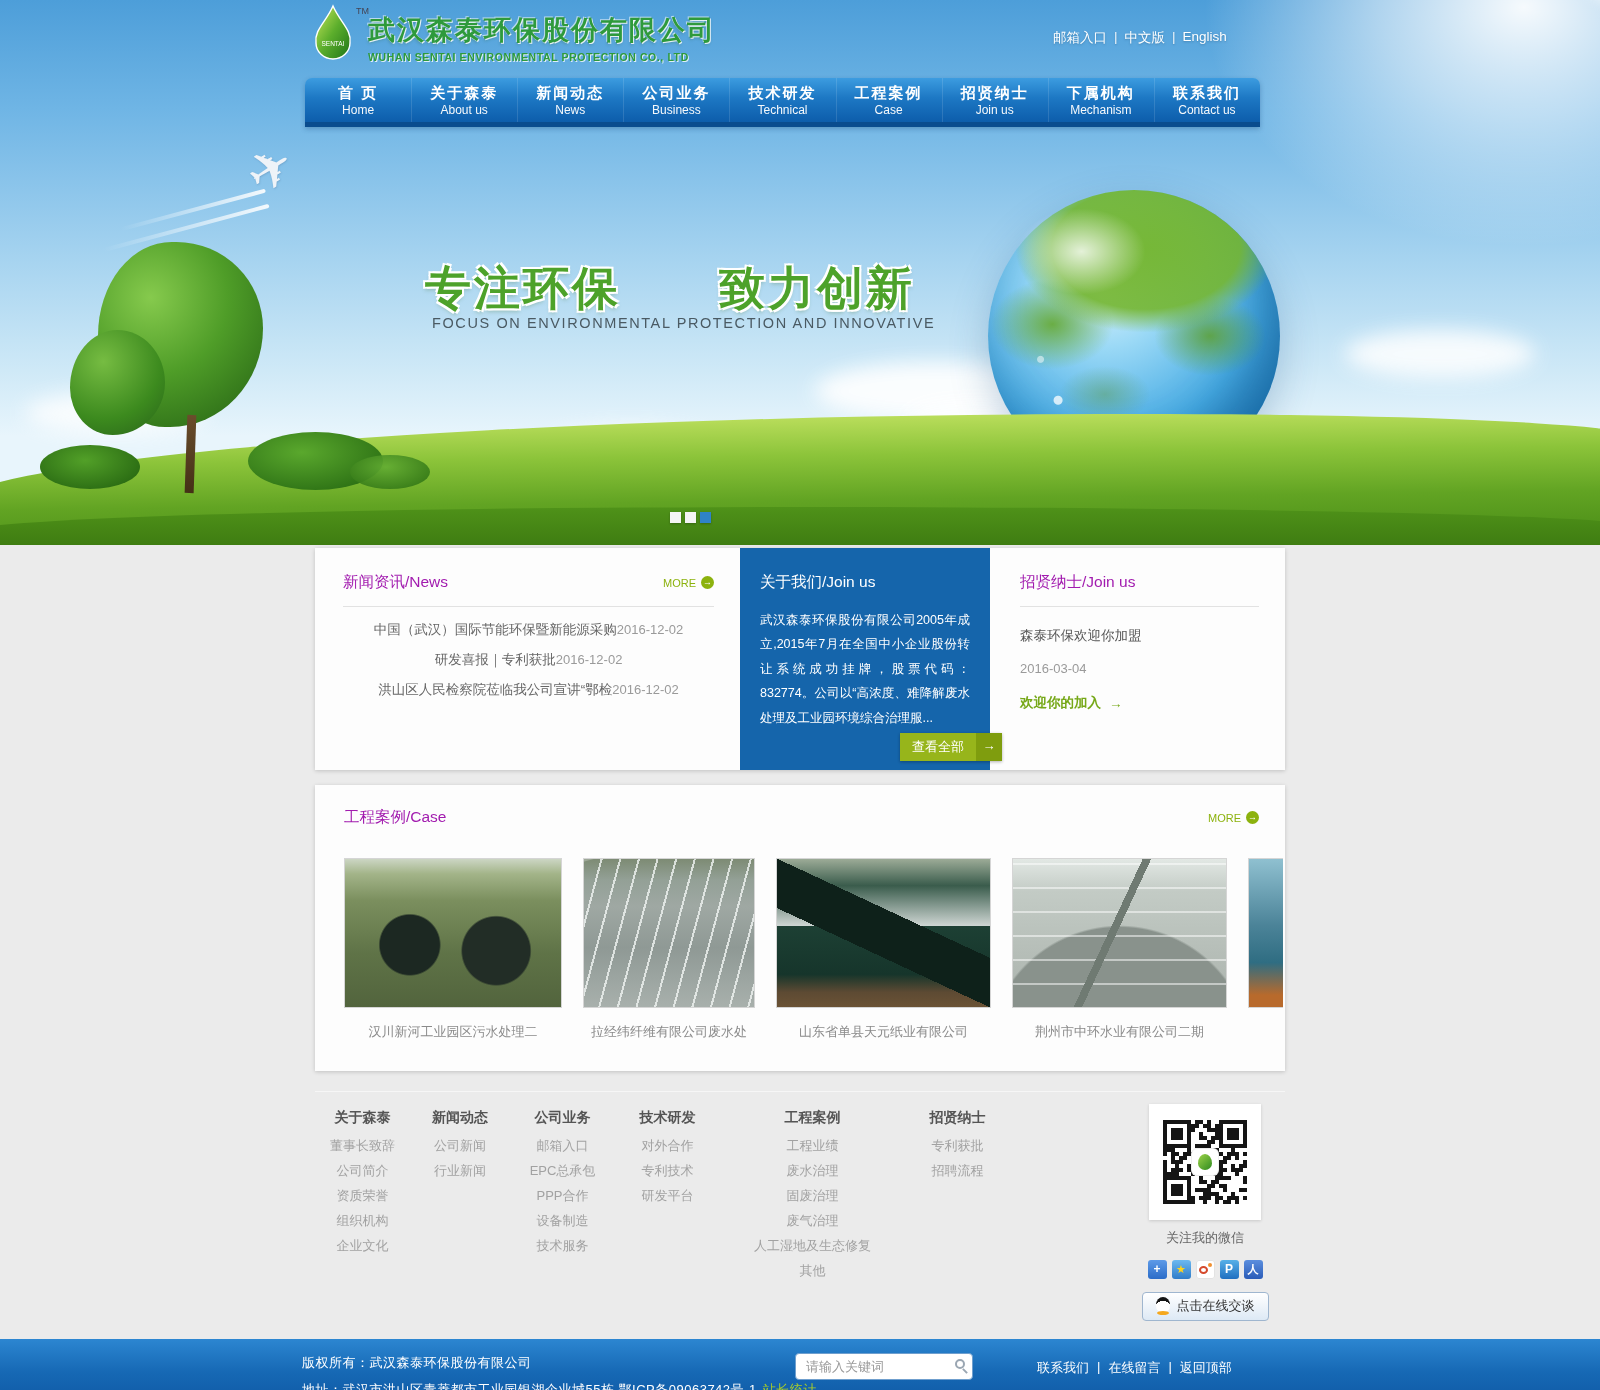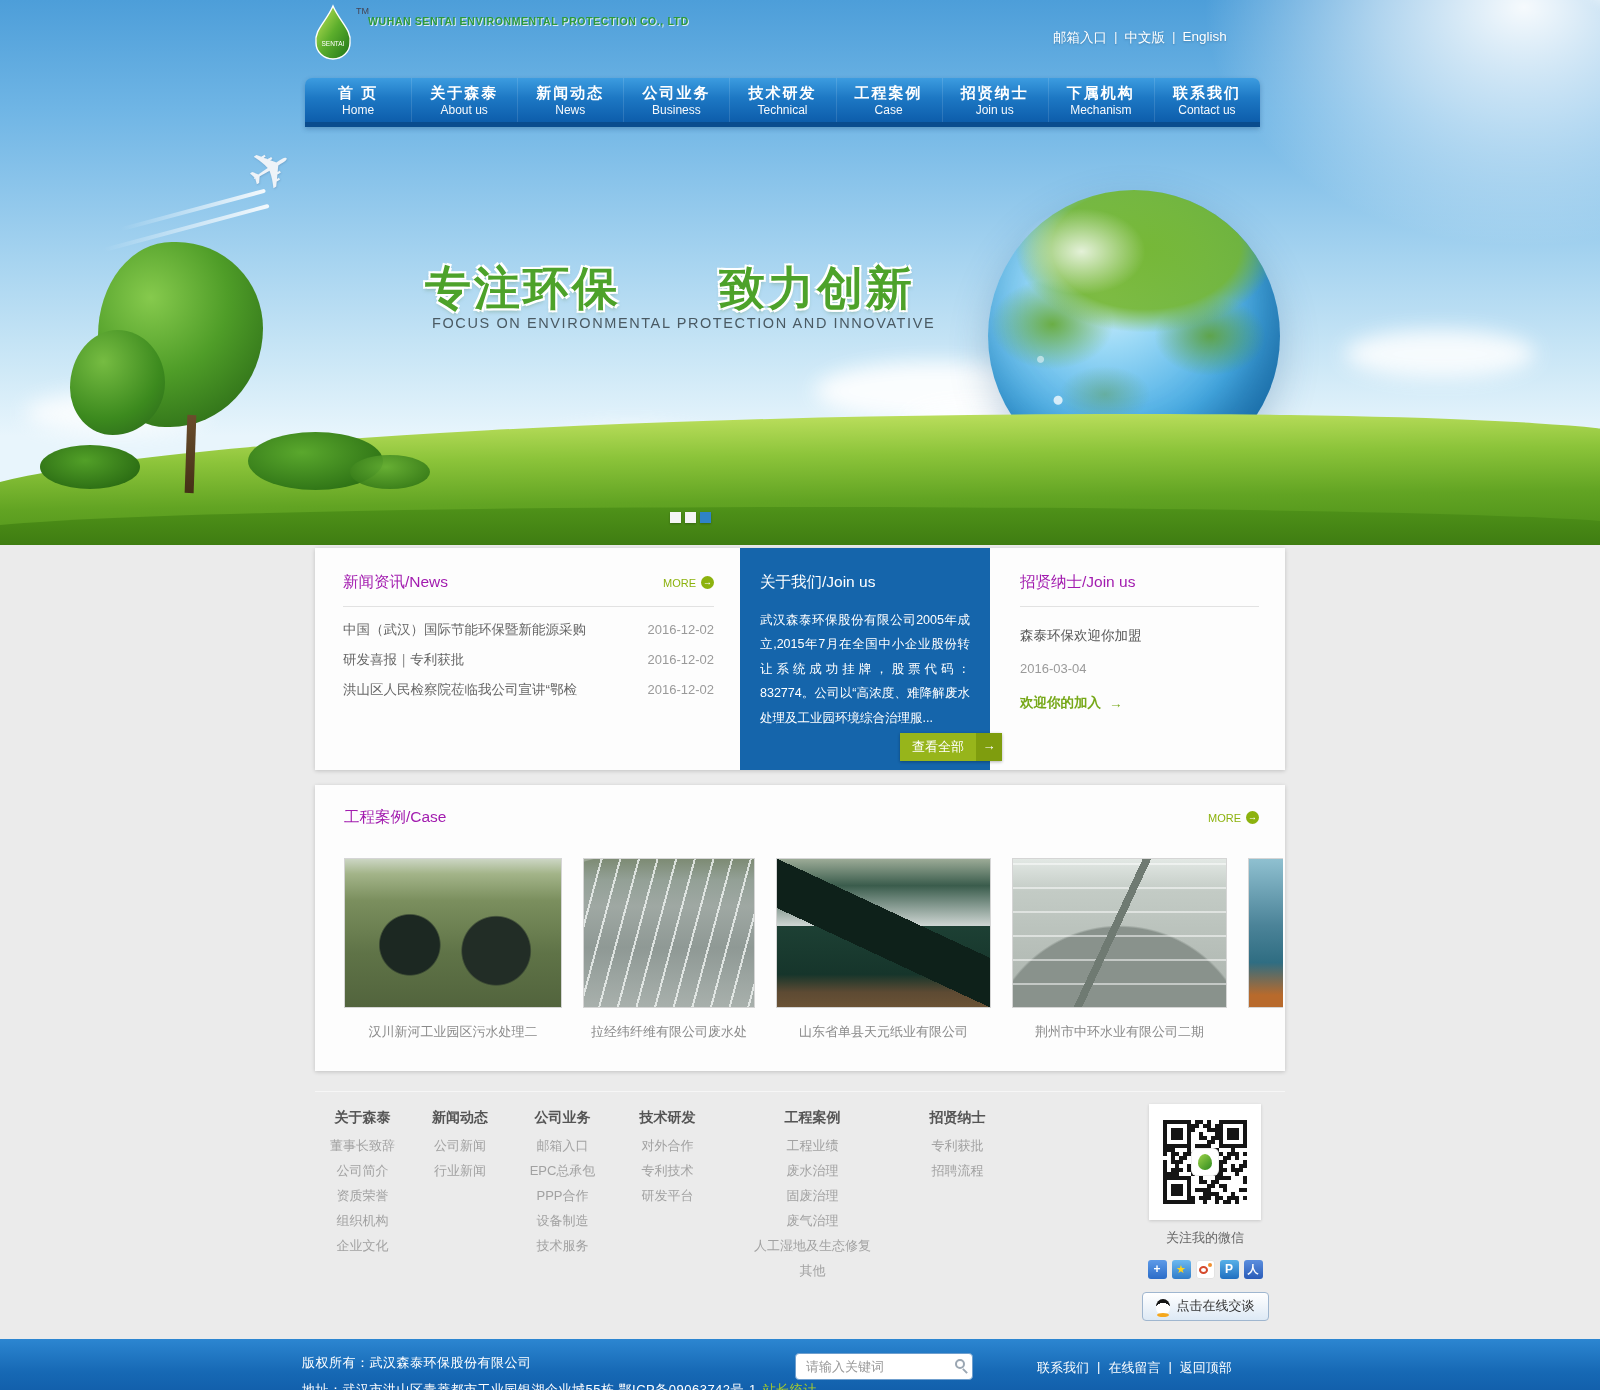--- a/index.html
+++ b/index.html
@@ -236,6 +236,7 @@
       <span class="tm">TM</span>
     </div>
     <div class="brand">
+      <div class="brand-cn">武汉森泰环保股份有限公司</div>
       <div class="brand-en">WUHAN SENTAI ENVIRONMENTAL PROTECTION CO., LTD</div>
     </div>
     <div class="top-links">

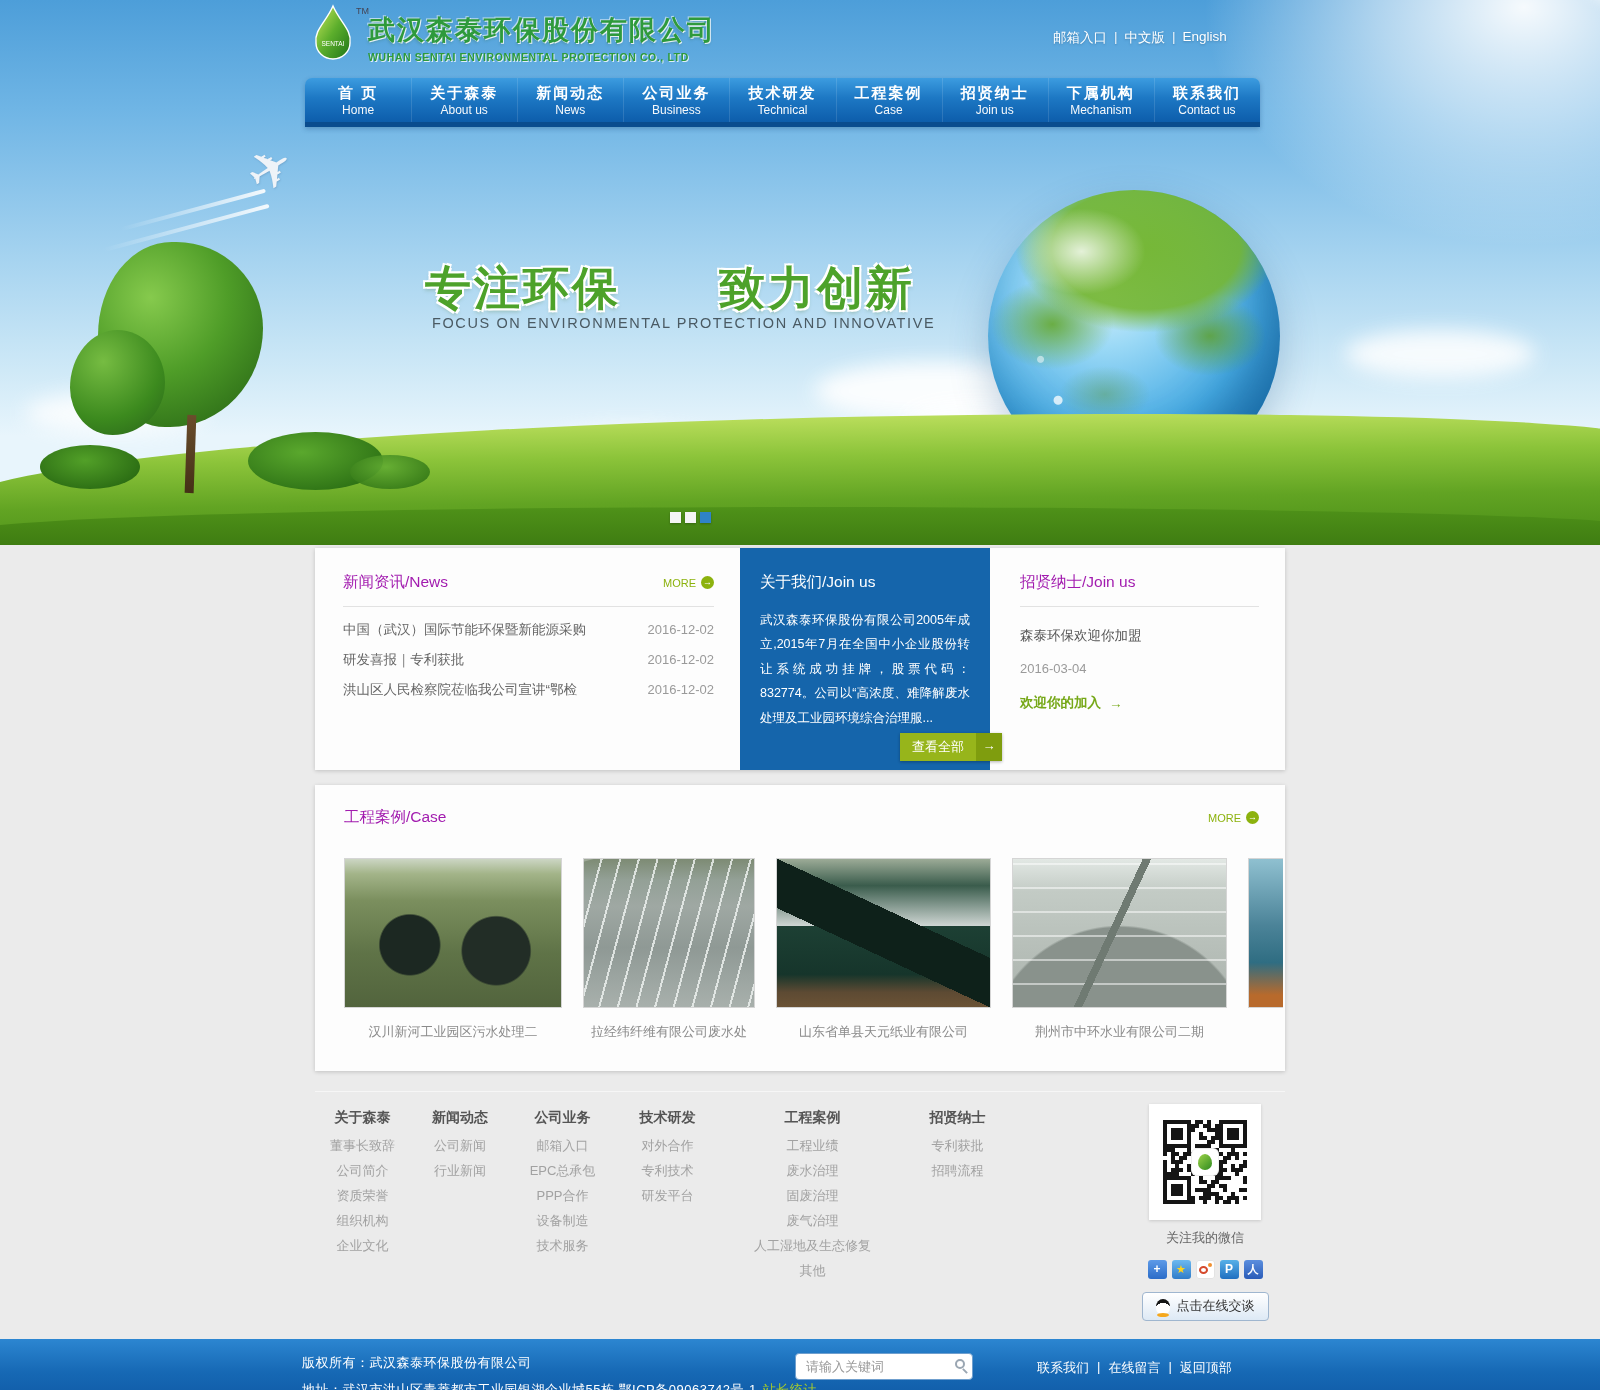--- a/index.html
+++ b/index.html
@@ -104,7 +104,7 @@
   .more-icon{width:13px;height:13px;border-radius:50%;background:#8cb20e;color:#fff;font-size:9px;line-height:13px;text-align:center;}
   .hr{height:1px;background:#e2e2e2;margin:13px 0 8px;}
   .news{width:425px;box-sizing:border-box;padding:24px 26px 0 28px;}
-  .news-row{display:flex;justify-content:space-between;line-height:30px;cursor:pointer;}
+  .news-row{display:flex;justify-content:center;line-height:30px;cursor:pointer;}
   .news-title{font-size:13.5px;color:#666;white-space:nowrap;overflow:hidden;max-width:275px;}
   .news-date{font-size:13px;color:#9a9a9a;}
   .about{width:250px;box-sizing:border-box;background:#1565ab;color:#fff;padding:24px 20px;position:relative;}

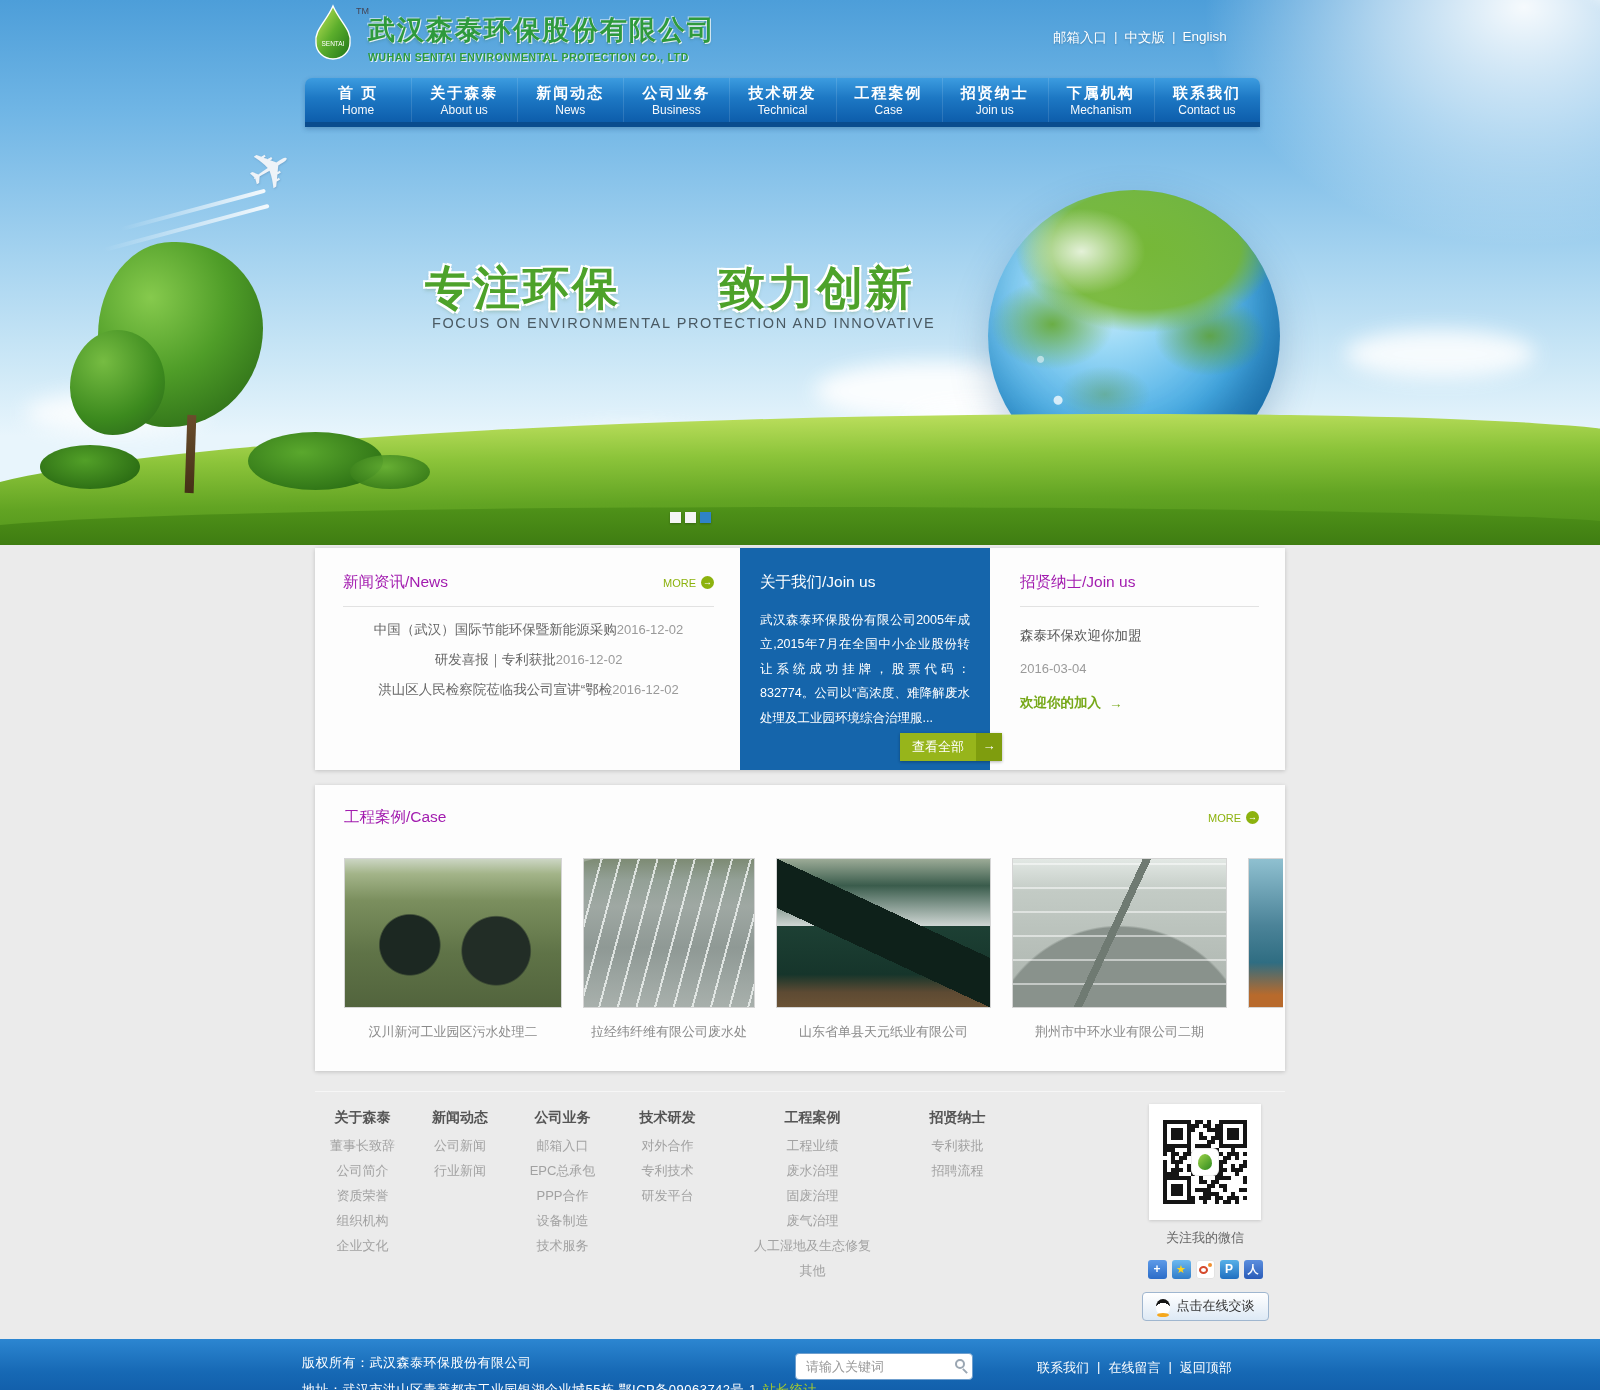--- a/index.html
+++ b/index.html
@@ -164,7 +164,7 @@
   .s-weibo:after{content:"";position:absolute;right:3px;top:3px;width:4px;height:4px;border-radius:50%;background:#f09030;}
   .s-pengyou{background:linear-gradient(180deg,#57b0e8,#1f6fc0);}
   .s-renren{background:linear-gradient(180deg,#5b8ede,#2a5cb8);font-size:11px;}
-  .chat-btn{display:inline-flex;align-items:flex-end;gap:7px;margin-top:13px;padding:4px 13px 5px;cursor:pointer;
+  .chat-btn{display:inline-flex;align-items:flex-start;gap:7px;margin-top:13px;padding:4px 13px 5px;cursor:pointer;
     background:linear-gradient(180deg,#ffffff,#dde9f5);border:1px solid #9fb6cf;border-radius:4px;font-size:13px;color:#333;}
   .qq{width:14px;height:16px;border-radius:50% 50% 46% 46%;position:relative;
     background:radial-gradient(ellipse 58% 42% at 50% 66%,#fff 0 99%,transparent 100%),#141414;}

